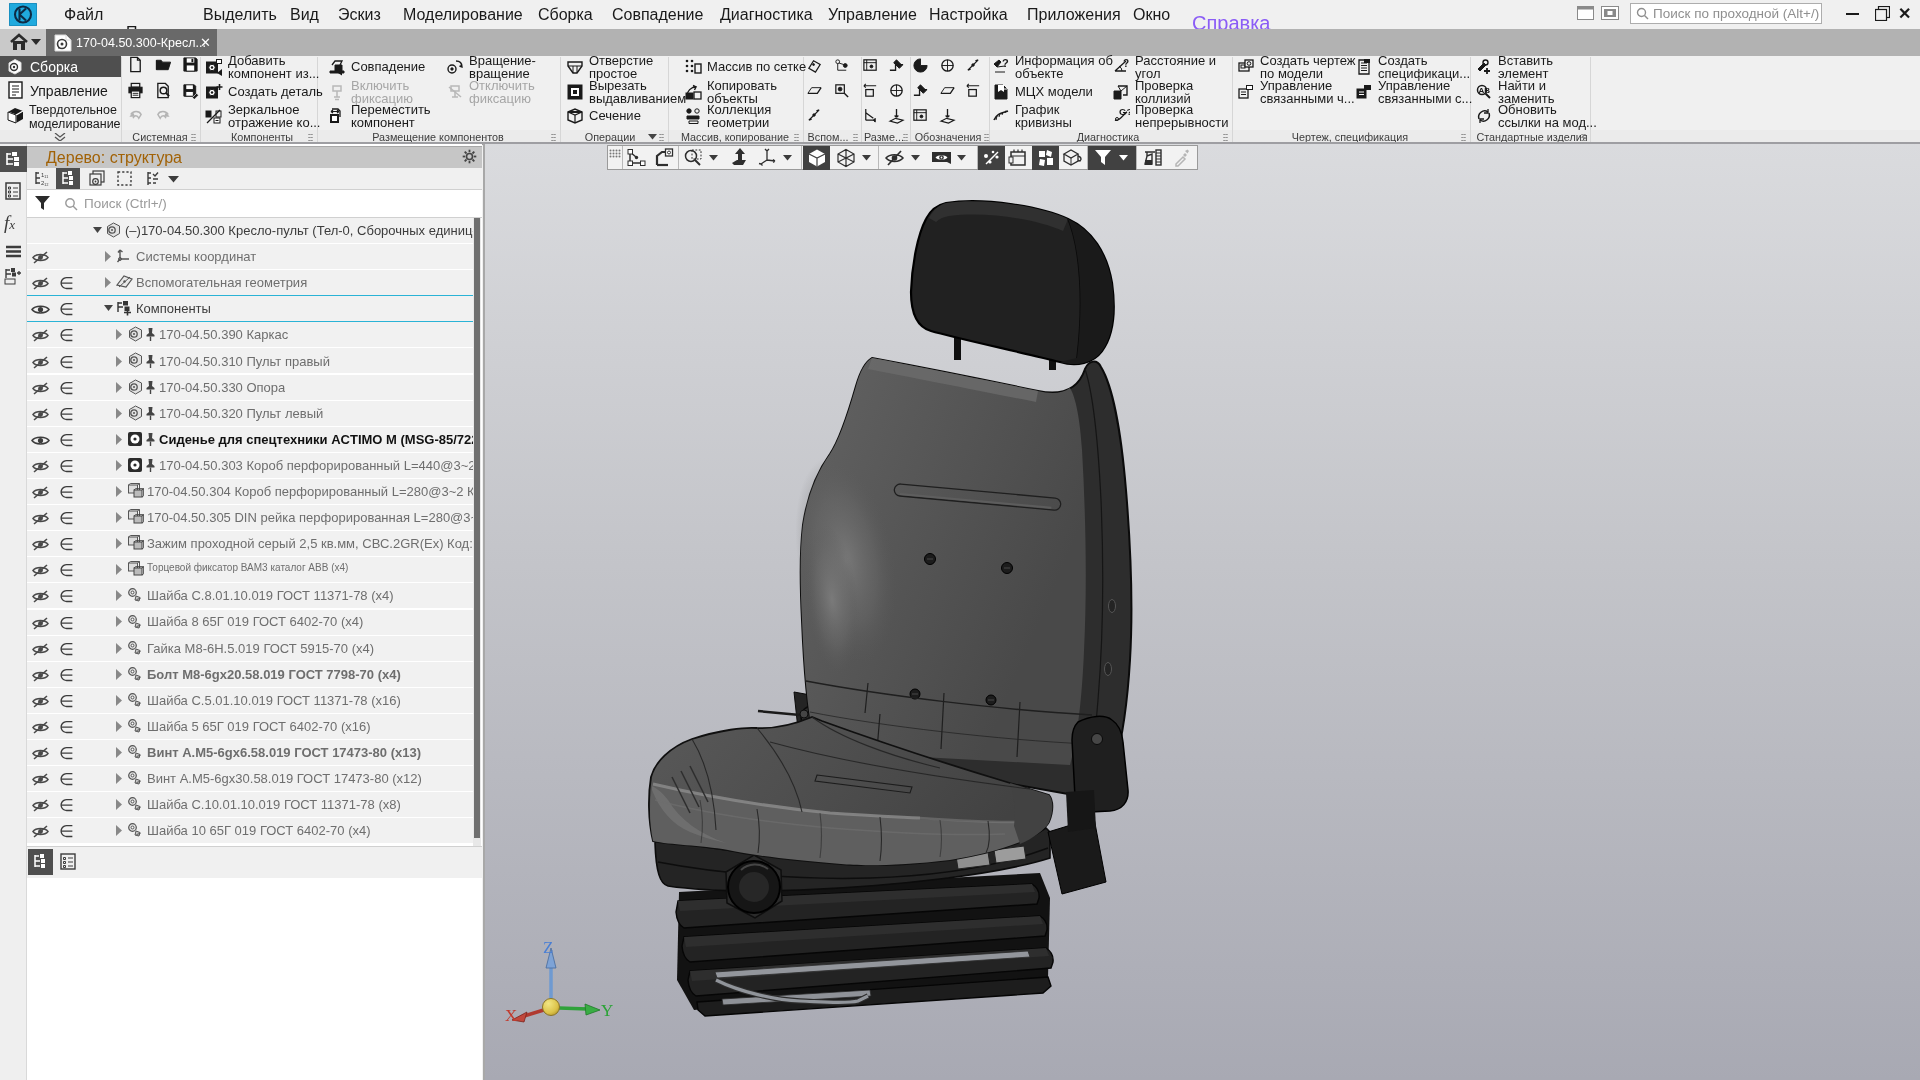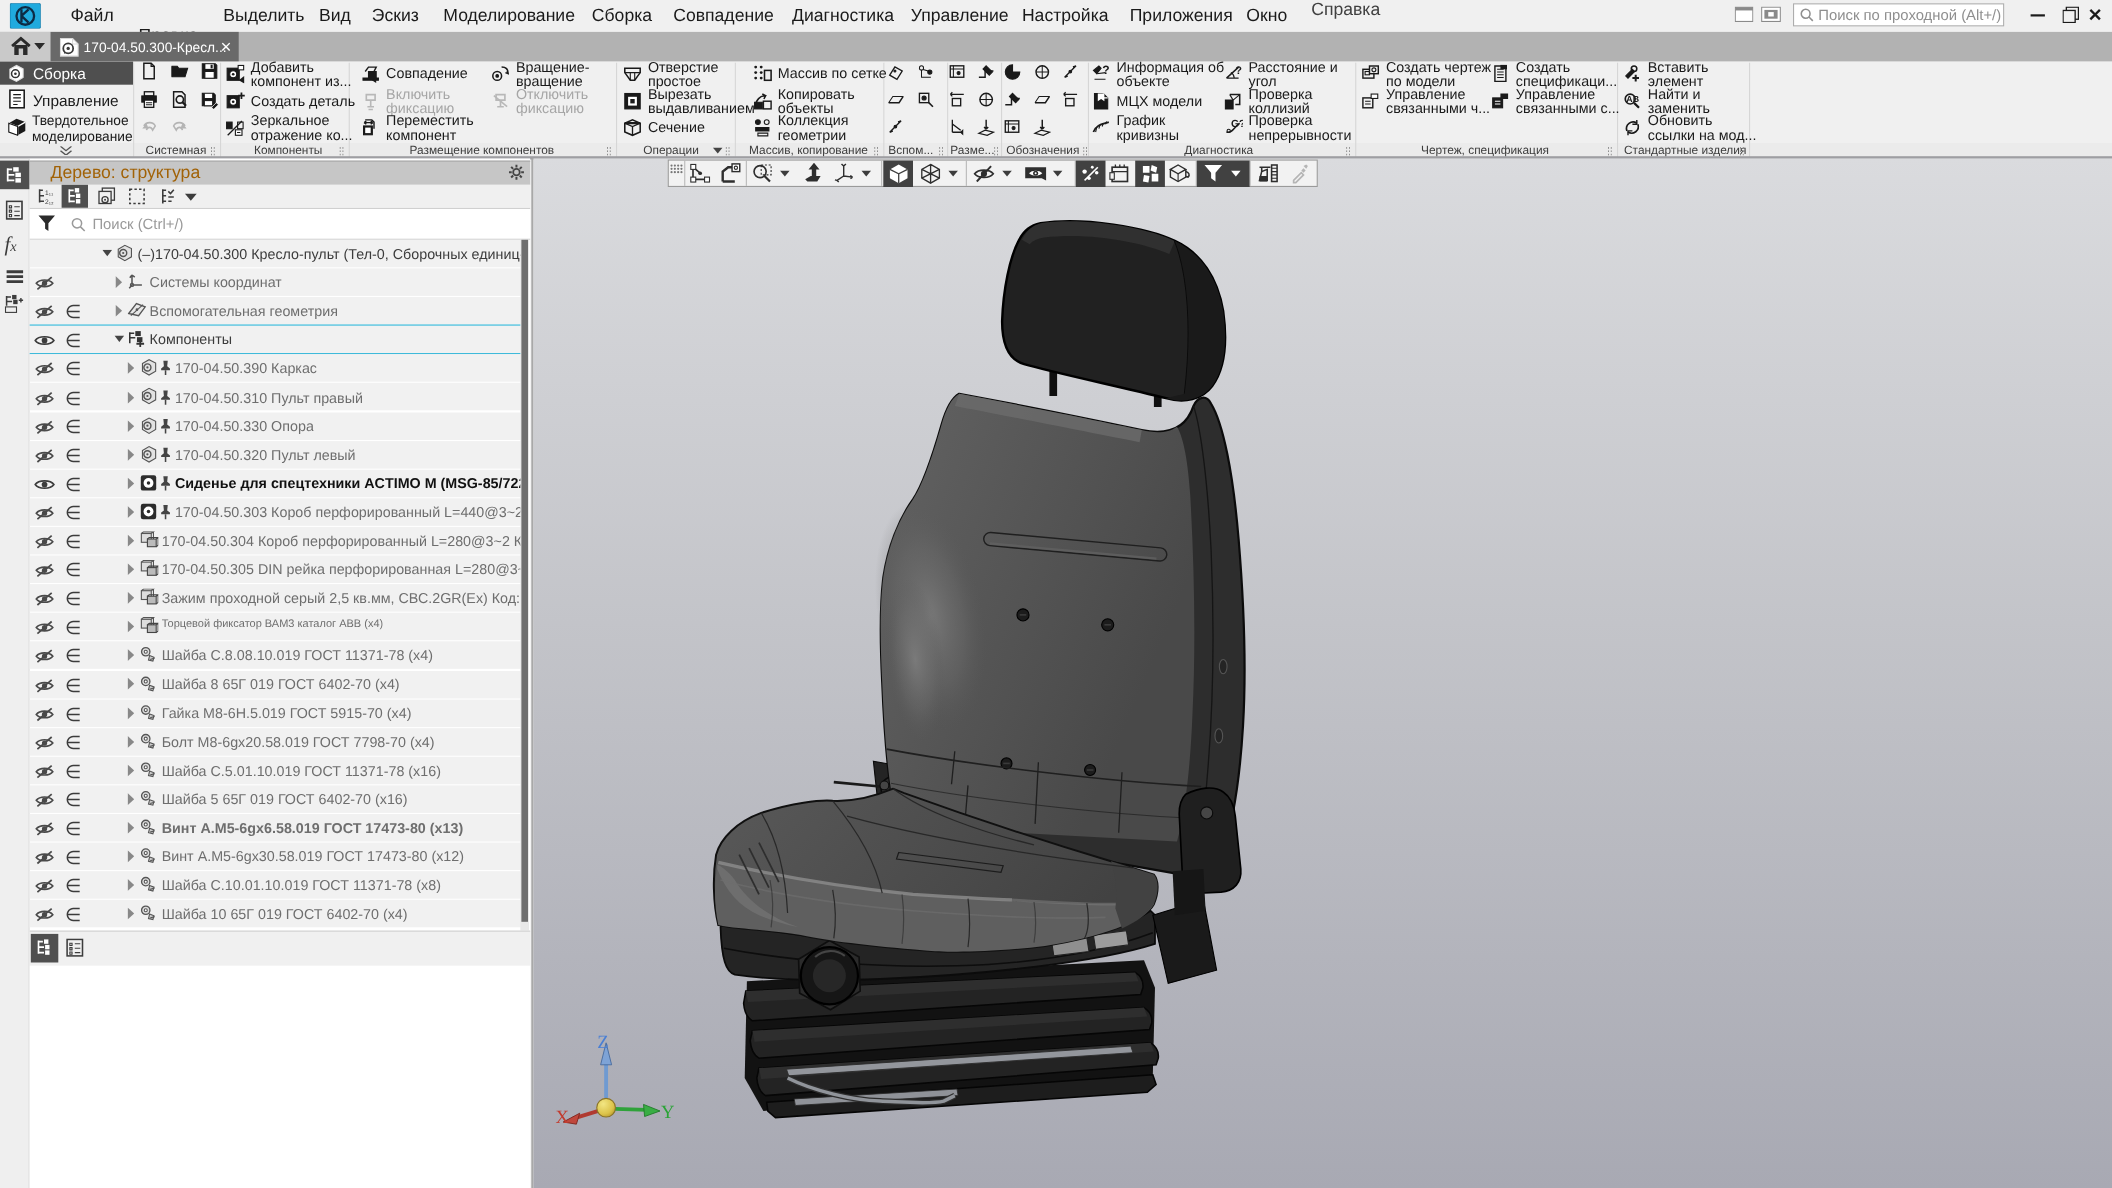--- a/index.html
+++ b/index.html
@@ -27,7 +27,7 @@
 <div class="abs" style="left:929px;top:6px;font-size:16px;color:#1a1a1a">Настройка</div>
 <div class="abs" style="left:1027px;top:6px;font-size:16px;color:#1a1a1a">Приложения</div>
 <div class="abs" style="left:1133px;top:6px;font-size:16px;color:#1a1a1a">Окно</div>
-<div class="abs" style="left:1192px;top:1px;font-size:16px;color:#404040">Справка</div>
+<div class="abs" style="left:1192px;top:12px;font-size:20px;color:#8b5cf6">Справка</div>
 <svg class="abs" style="left:1577px;top:6px" width="17" height="14">
     <rect x="0.5" y="0.5" width="16" height="13" fill="#fff" stroke="#8a8a8a"></rect>
     <rect x="0.5" y="0.5" width="16" height="3" fill="#8a8a8a"></rect>

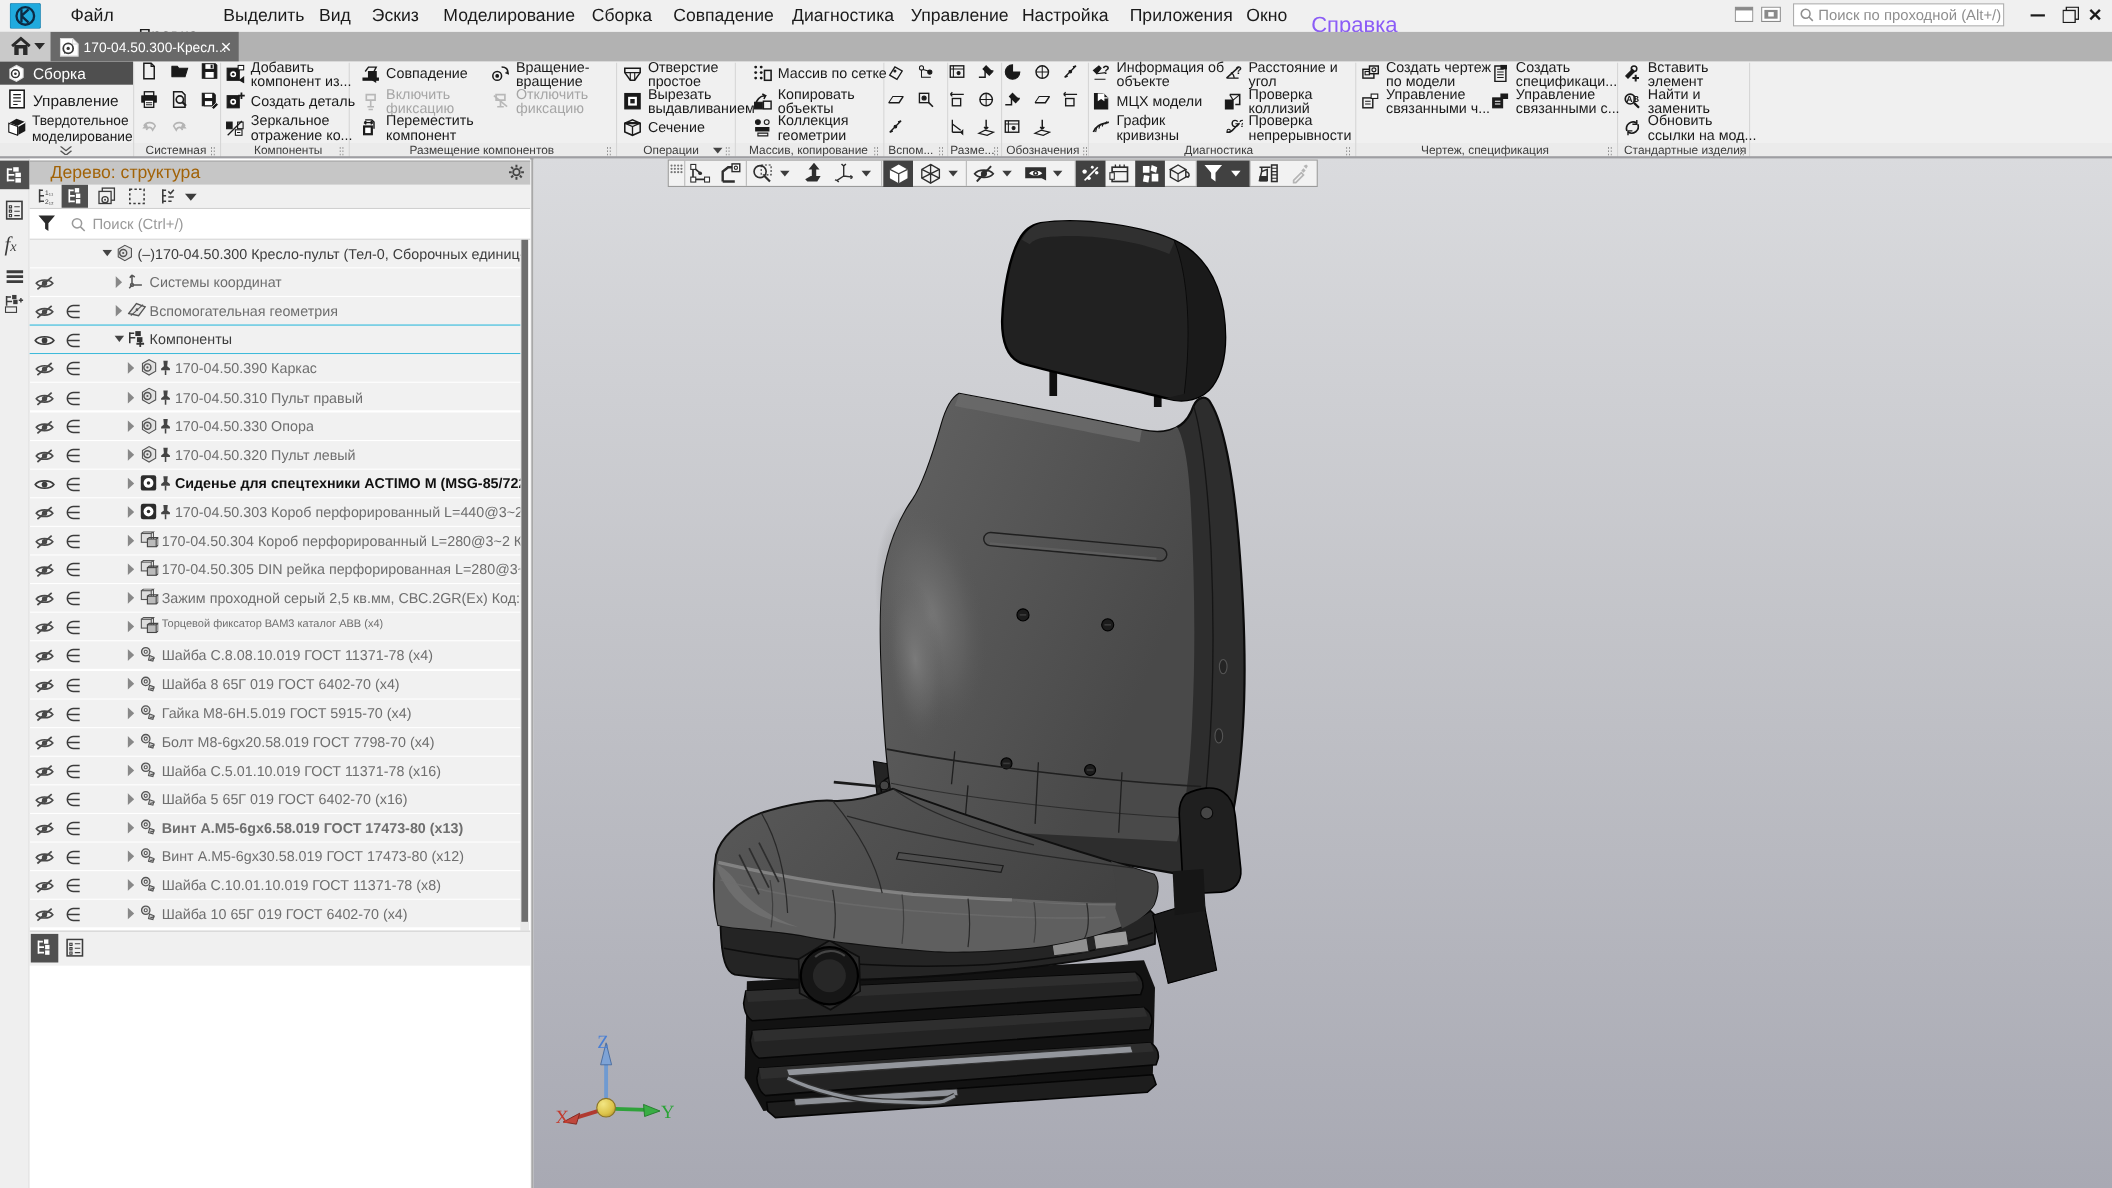--- a/index.html
+++ b/index.html
@@ -812,7 +812,7 @@
       <path d="M9 9l4 1.5-1 3.5-4-1z" fill="#ccc" stroke="#555"></path>
       <path d="M9.5 12.5l4-1.2" stroke="#555"></path>
     </svg></div>
-<div class="abs" style="left:147px;top:588px;font-size:13px;color:#6e6e6e;font-weight:normal;white-space:nowrap;max-width:330px;overflow:hidden">Шайба С.8.08.10.019 ГОСТ 11371-78 (x4)</div>
+<div class="abs" style="left:147px;top:588px;font-size:13px;color:#6e6e6e;font-weight:normal;white-space:nowrap;max-width:330px;overflow:hidden">Шайба С.8.01.10.019 ГОСТ 11371-78 (x4)</div>
 <div class="abs" style="left:27px;top:610px;width:450px;height:25px;background:#f1f1f1"></div>
 <svg class="abs" style="left:31px;top:615.5px" width="19" height="15">
     <path d="M2 7.5C5 3.5 14 3.5 17 7.5C14 11.5 5 11.5 2 7.5Z" fill="none" stroke="#4a4a4a" stroke-width="1.5"></path>

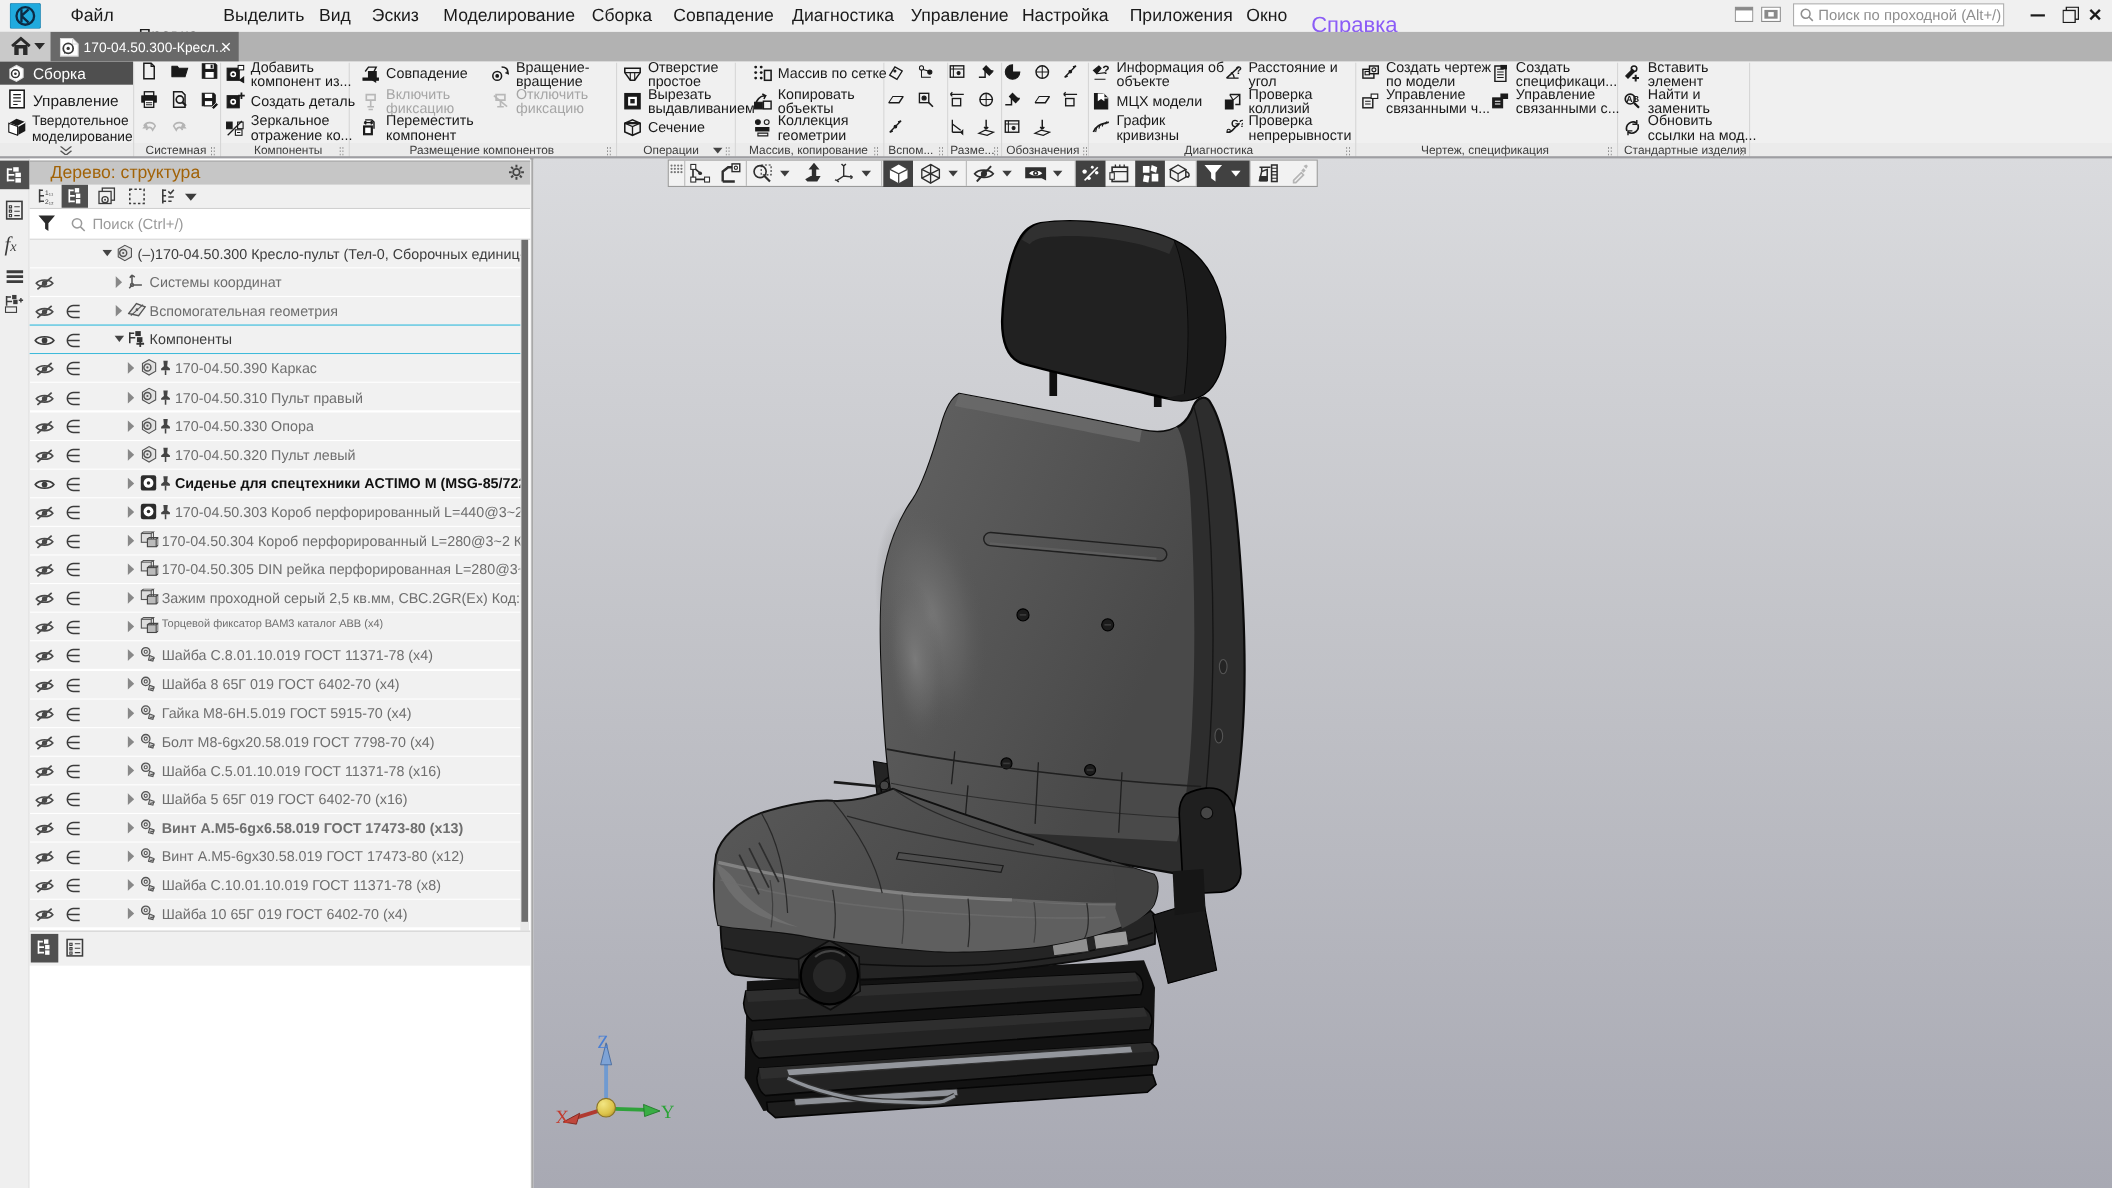--- a/index.html
+++ b/index.html
@@ -863,7 +863,7 @@
       <path d="M9 9l4 1.5-1 3.5-4-1z" fill="#ccc" stroke="#555"></path>
       <path d="M9.5 12.5l4-1.2" stroke="#555"></path>
     </svg></div>
-<div class="abs" style="left:147px;top:667px;font-size:13px;color:#6e6e6e;font-weight:normal;white-space:nowrap;max-width:330px;overflow:hidden">Болт М8-6gх20.58.019 ГОСТ 7798-70 (x4)</div>
+<div class="abs" style="left:147px;top:667px;font-size:13px;color:#6e6e6e;font-weight:bold;white-space:nowrap;max-width:330px;overflow:hidden">Болт М8-6gх20.58.019 ГОСТ 7798-70 (x4)</div>
 <div class="abs" style="left:27px;top:688px;width:450px;height:25px;background:#f1f1f1"></div>
 <svg class="abs" style="left:31px;top:693.8px" width="19" height="15">
     <path d="M2 7.5C5 3.5 14 3.5 17 7.5C14 11.5 5 11.5 2 7.5Z" fill="none" stroke="#4a4a4a" stroke-width="1.5"></path>

